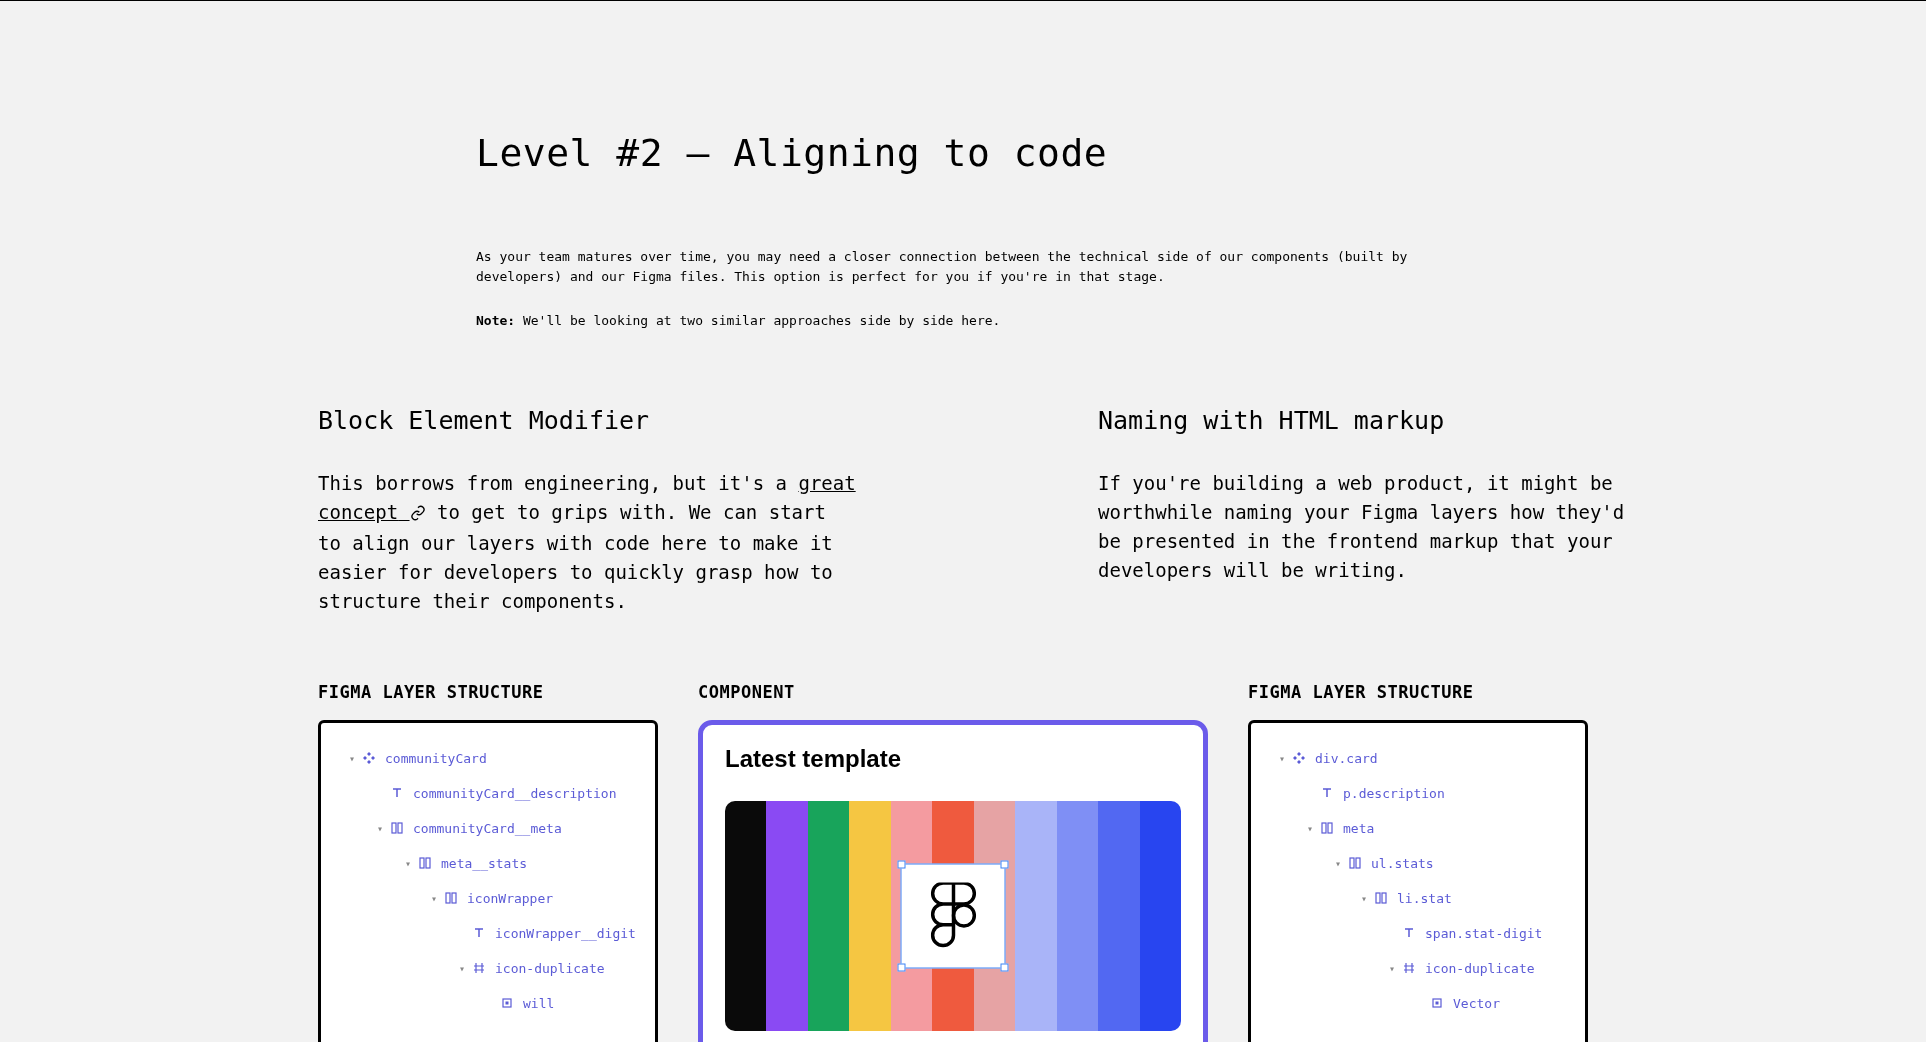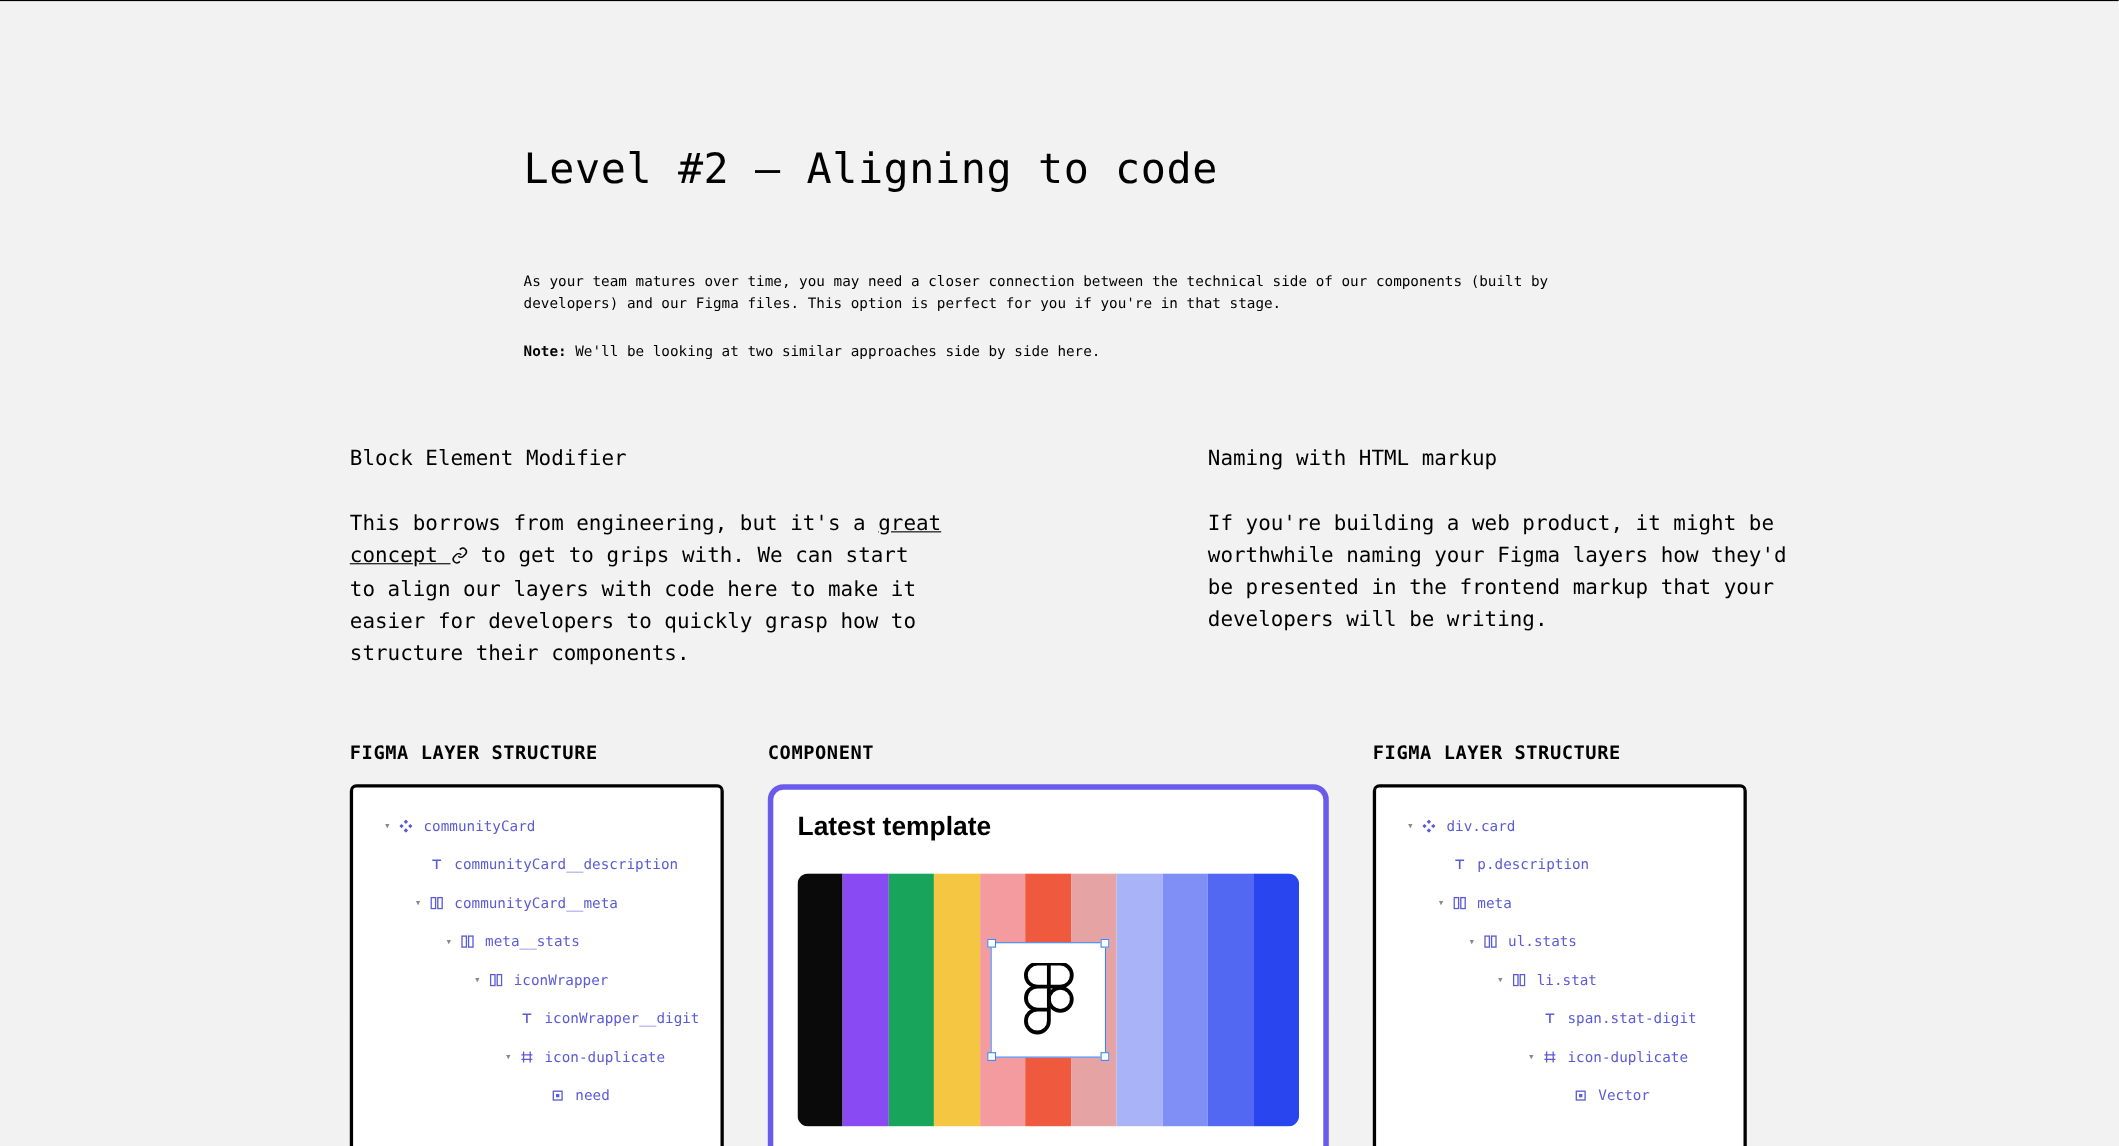--- a/index.html
+++ b/index.html
@@ -39,7 +39,7 @@
   max-width: 540px;
 }
 .col h2 {
-  font-size: 19px;
+  font-size: 25px;
   font-weight: 500;
   margin-bottom: 34px;
 }

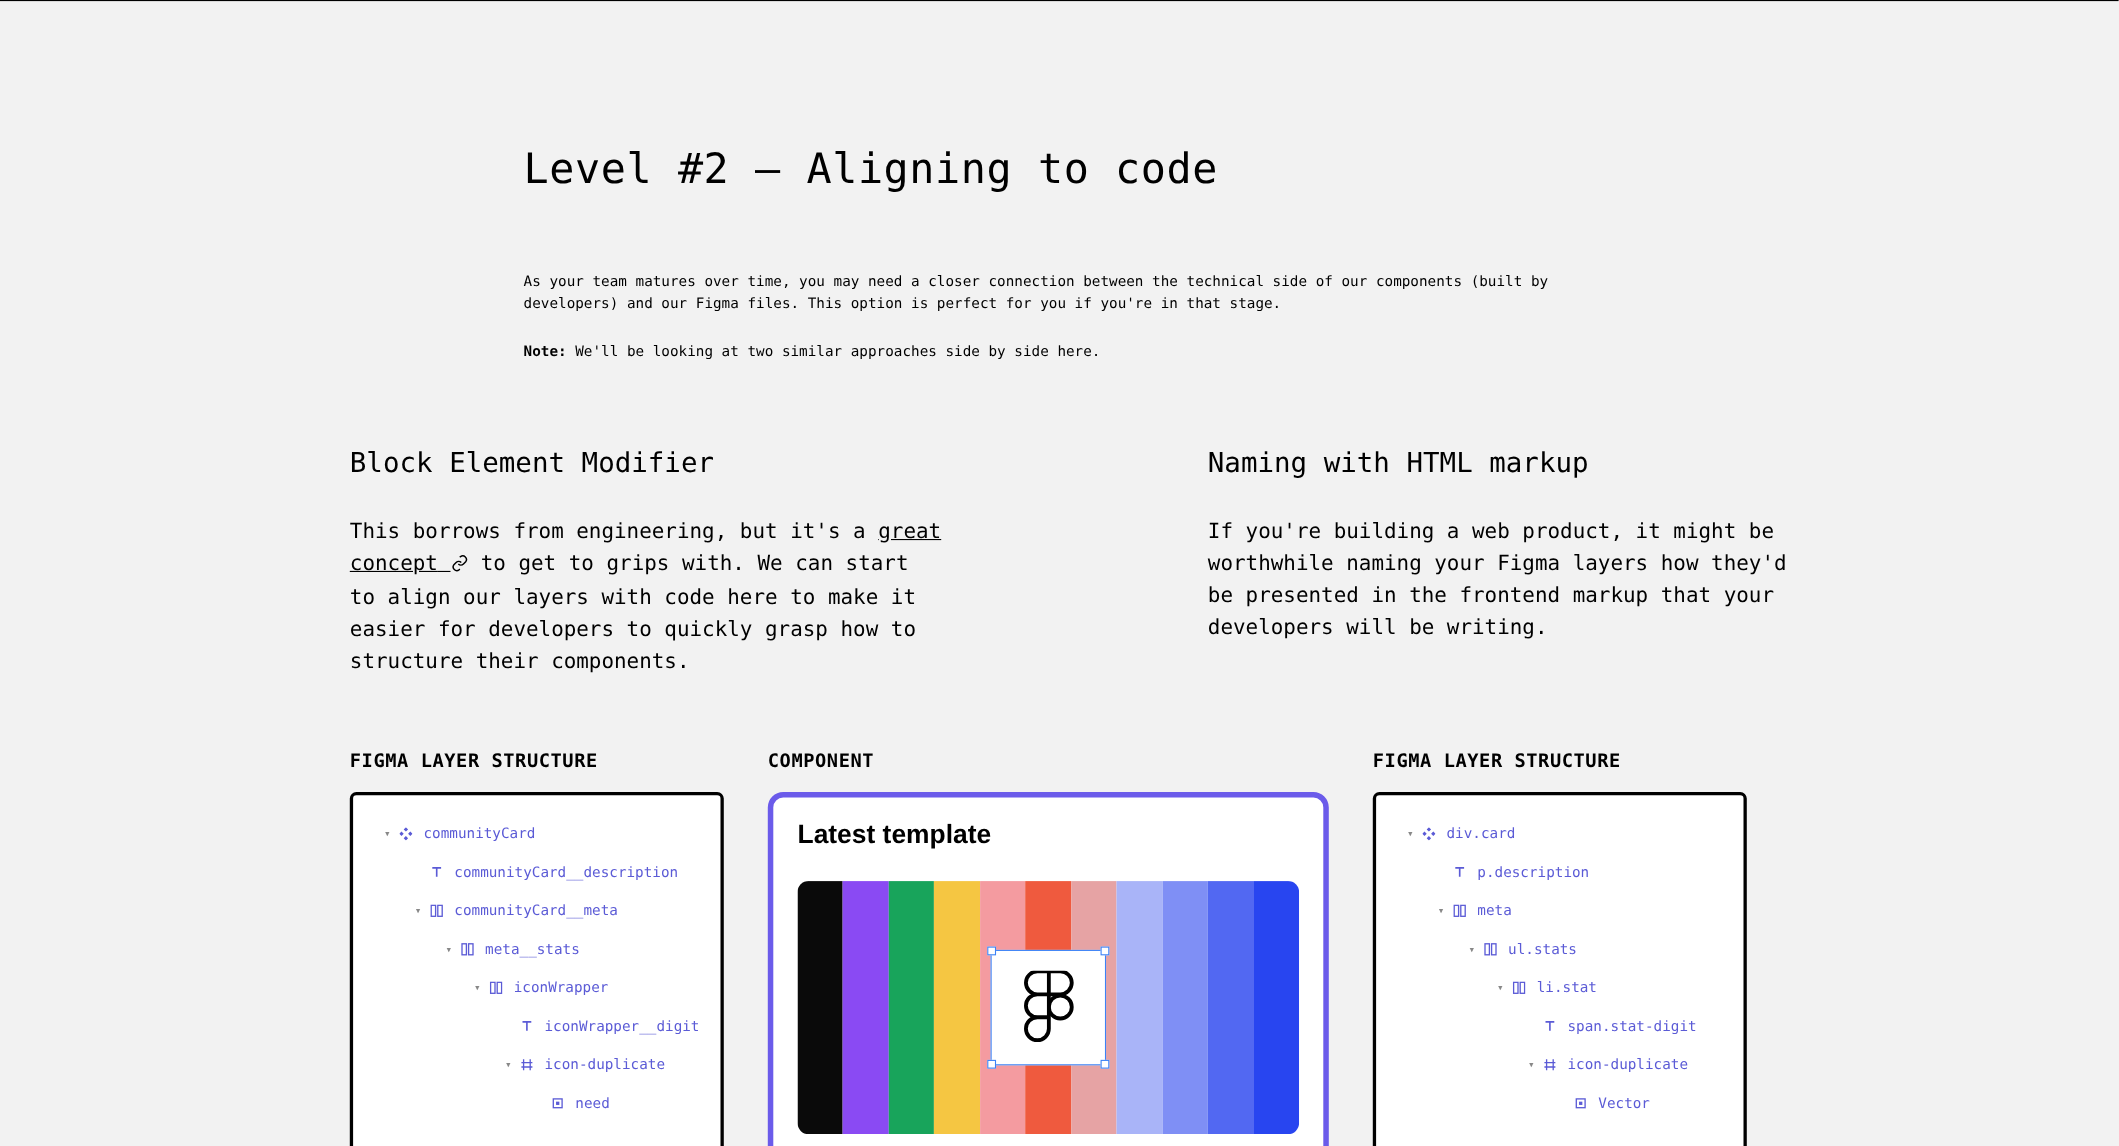--- a/index.html
+++ b/index.html
@@ -264,7 +264,7 @@
                   <rect x="4.5" y="4.5" width="3" height="3" fill="#5b5bd6"></rect>
                 </svg>
               </span>
-              <span class="label">need</span>
+              <span class="label">will</span>
             </div>
           </div>
       </div>

